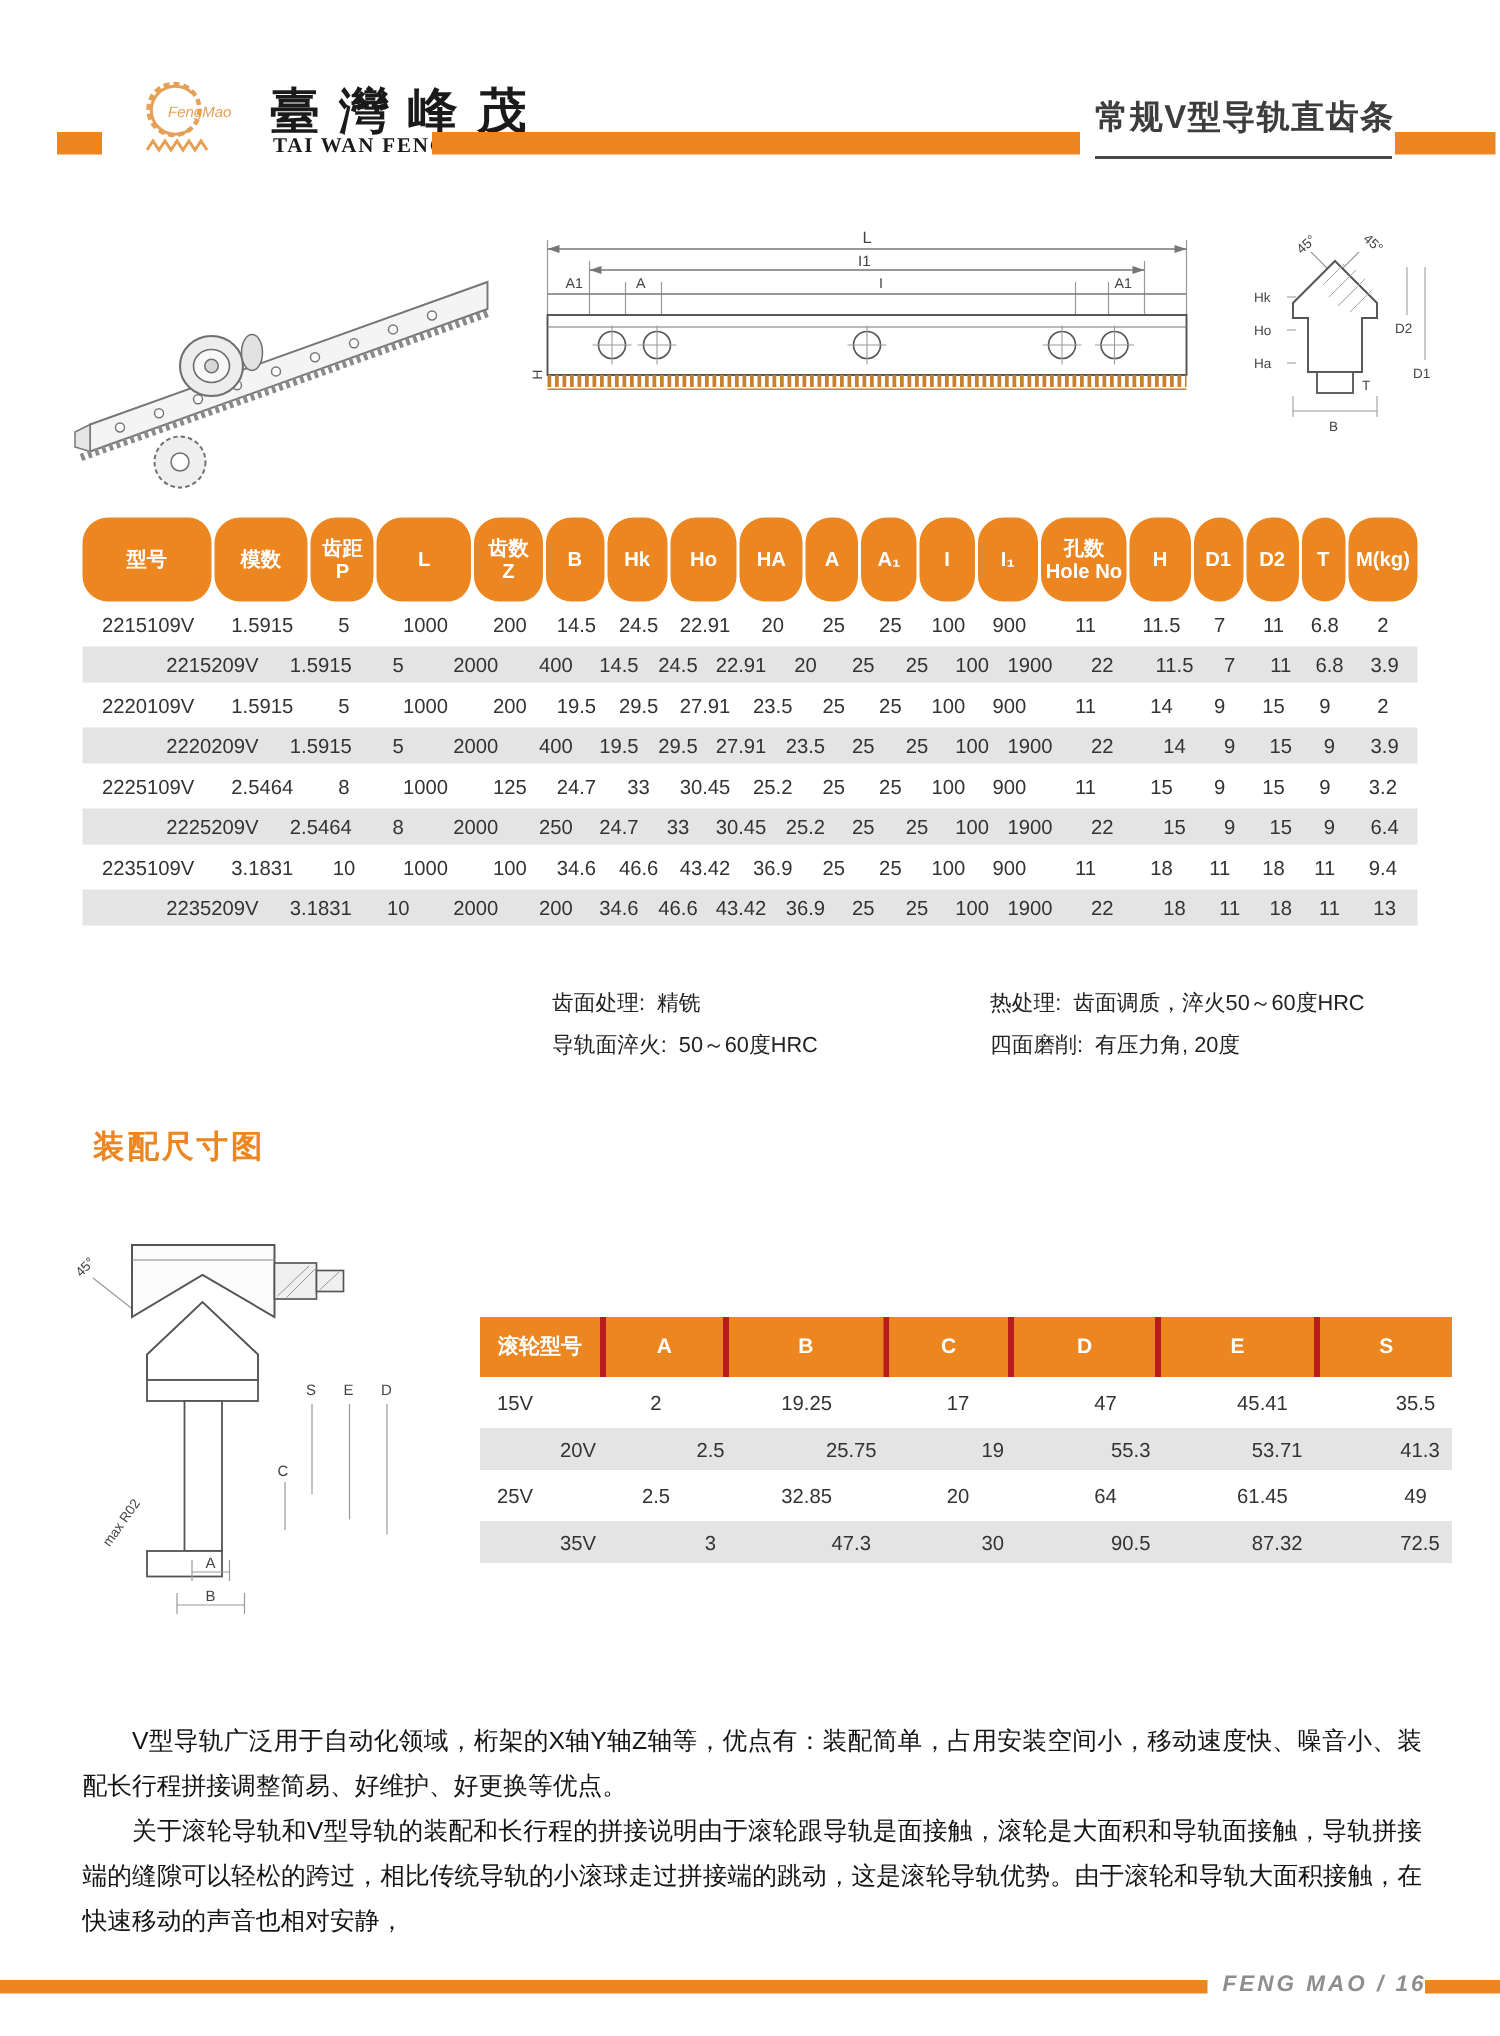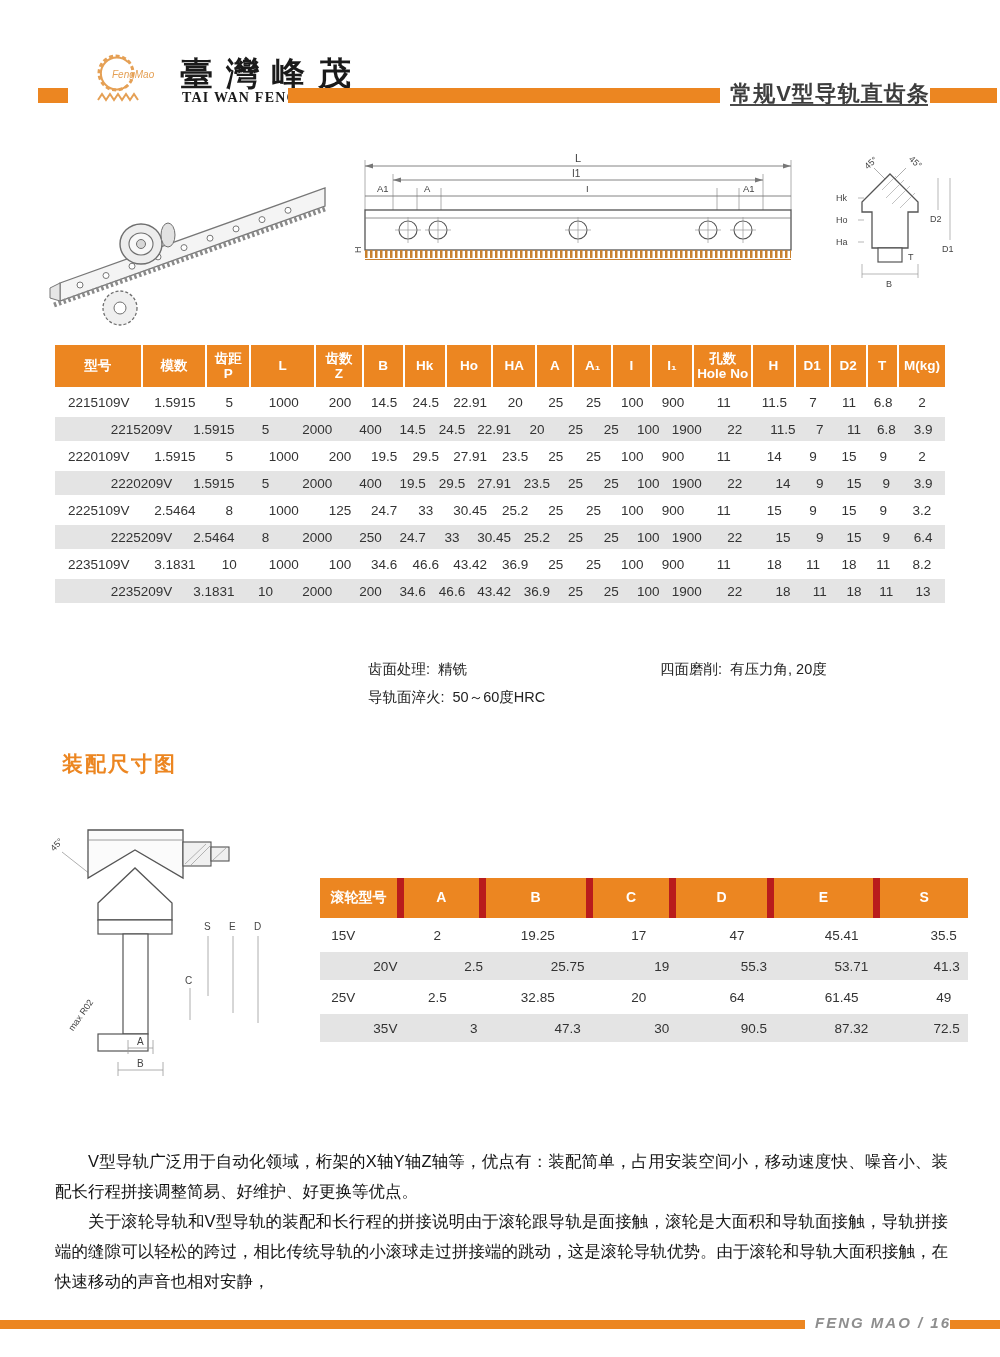--- a/index.html
+++ b/index.html
@@ -14,7 +14,7 @@
             font-weight:bold;font-size:33px;letter-spacing:13px;color:#1a1a1a;white-space:nowrap;}
   .brand-en{position:absolute;left:182px;top:90px;font-family:"Liberation Serif","DejaVu Serif",serif;
             font-weight:bold;font-size:14px;letter-spacing:1.2px;color:#1a1a1a;white-space:nowrap;}
-  .page-title{position:absolute;left:730px;top:79px;width:200px;text-align:center;
+  .page-title{position:absolute;left:730px;top:63px;width:200px;text-align:center;
               font-size:22px;font-weight:bold;color:#3D3D3D;letter-spacing:1px;white-space:nowrap;}
   .title-underline{position:absolute;left:730px;top:104px;width:198px;height:2px;background:#4a4a4a;}
 

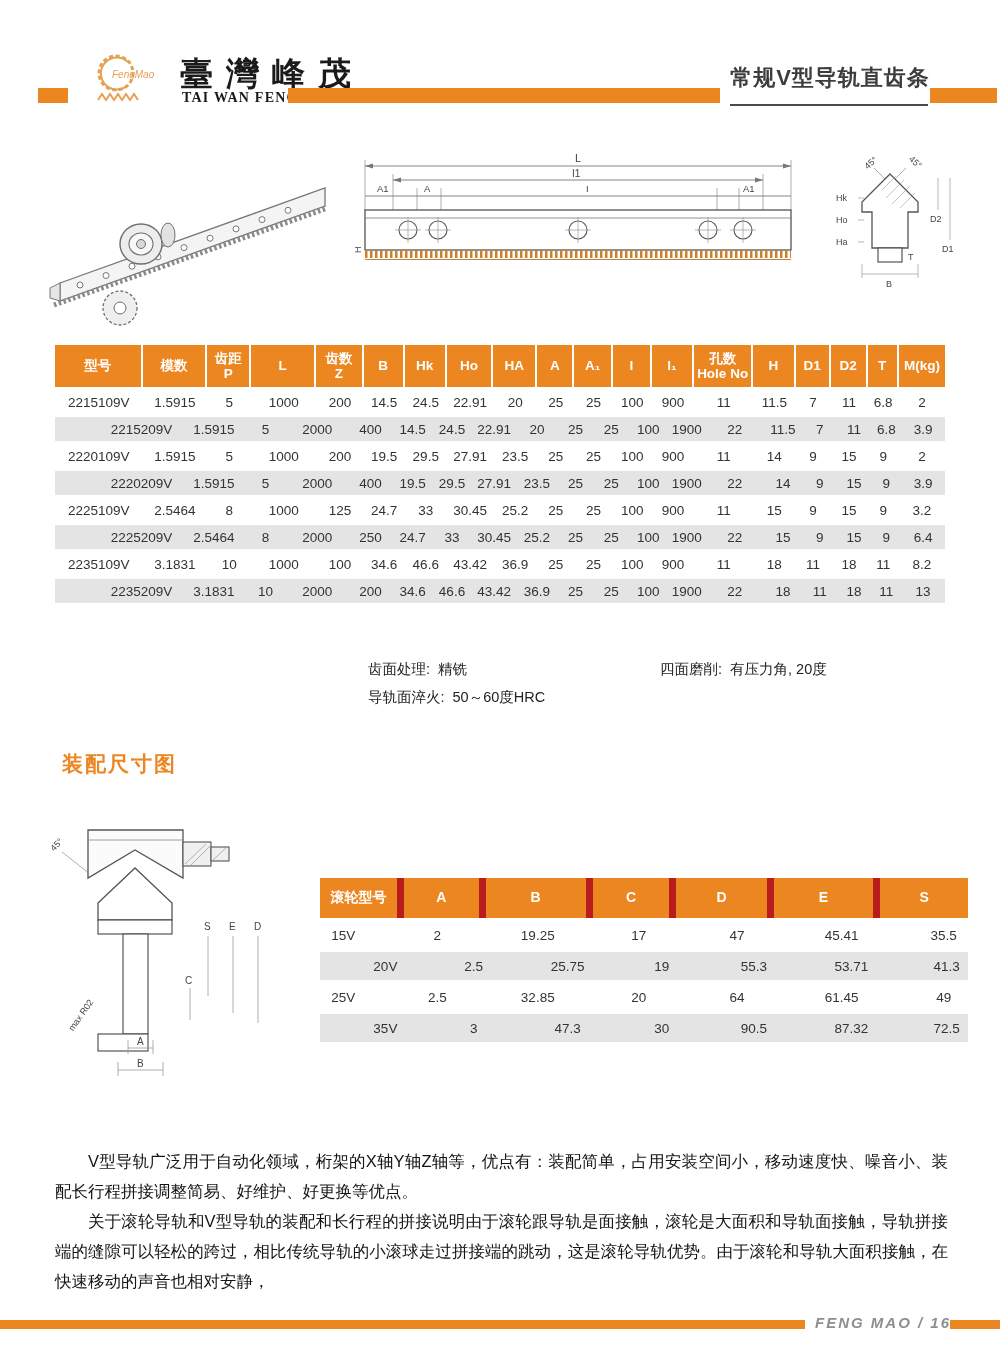--- a/index.html
+++ b/index.html
@@ -30,7 +30,7 @@
   .dtable .trow.alt{background:var(--rowalt);padding-left:45px;}
   #rack-table{left:55px;top:345px;width:890px;
       --cols:95fr 70fr 48fr 70fr 52fr 44fr 46fr 50fr 48fr 40fr 42fr 42fr 46fr 64fr 46fr 38fr 40fr 34fr 50fr;}
-  #rack-table .th{height:42px;font-size:13.5px;}
+  #rack-table .th{height:56px;font-size:13.5px;border-radius:17px;}
   #rack-table .trow{height:24px;}
   #rack-table .td{font-size:13.5px;}
   #roller-table{left:320px;top:878px;width:648px;

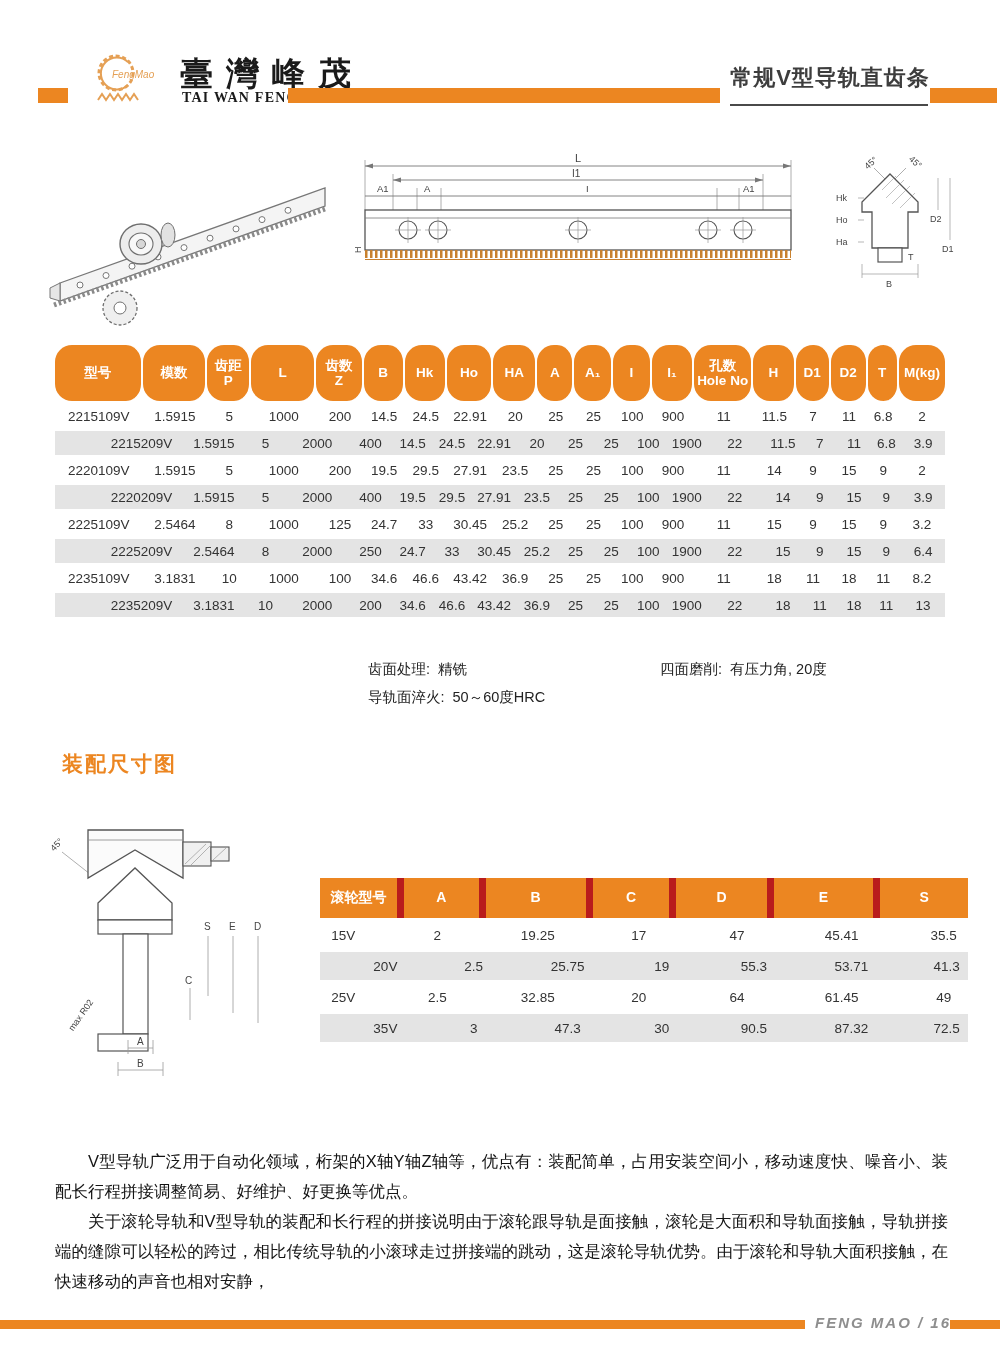--- a/index.html
+++ b/index.html
@@ -356,7 +356,7 @@
         <div class="td">11</div>
         <div class="td">18</div>
         <div class="td">11</div>
-        <div class="td">8.2</div>
+        <div class="td">9.4</div>
       </div>
       <div class="trow alt">
         <div class="td">2235209V</div>

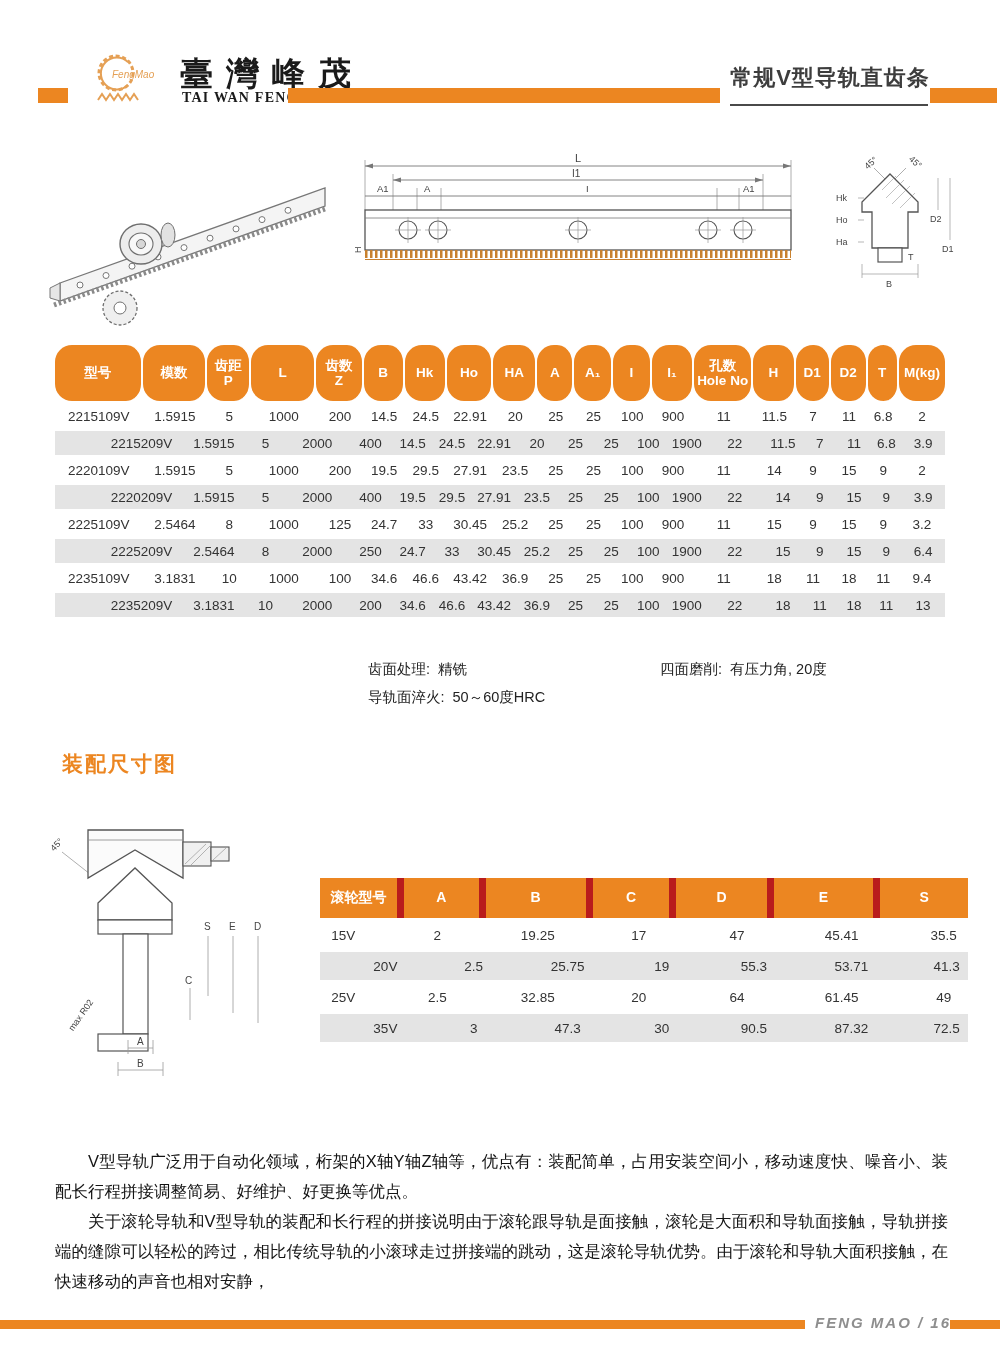--- a/index.html
+++ b/index.html
@@ -386,6 +386,7 @@
     <div><span class="lbl">导轨面淬火:</span><span>50～60度HRC</span></div>
   </div>
   <div class="note-col" style="left:660px;line-height:28px;">
+    <div><span class="lbl">热处理:</span><span>齿面调质，淬火50～60度HRC</span></div>
     <div><span class="lbl">四面磨削:</span><span>有压力角, 20度</span></div>
   </div>
 

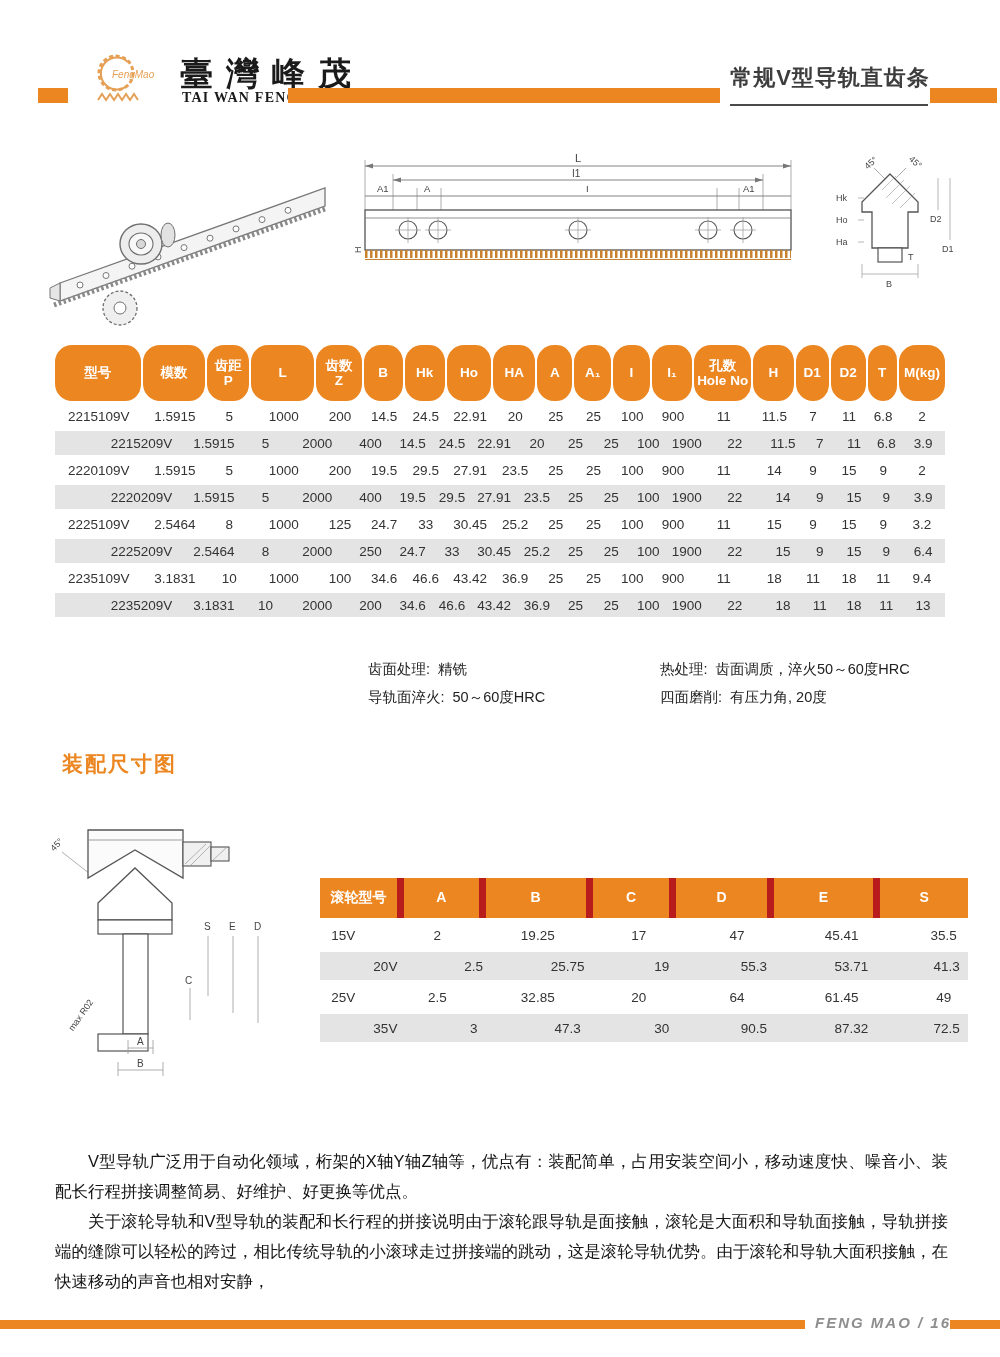--- a/index.html
+++ b/index.html
@@ -35,7 +35,7 @@
   #rack-table .td{font-size:13.5px;}
   #roller-table{left:320px;top:878px;width:648px;
       --cols:88fr 86fr 112fr 88fr 102fr 112fr 92fr;}
-  #roller-table .th{height:40px;font-size:14px;border-right:7px solid #b91c1c;}
+  #roller-table .th{height:40px;font-size:14px;border-right:4px solid #b91c1c;}
   #roller-table .th:last-child{border-right:none;}
   #roller-table .trow{height:28px;gap:48px;}
   #roller-table .td{font-size:13.5px;}

